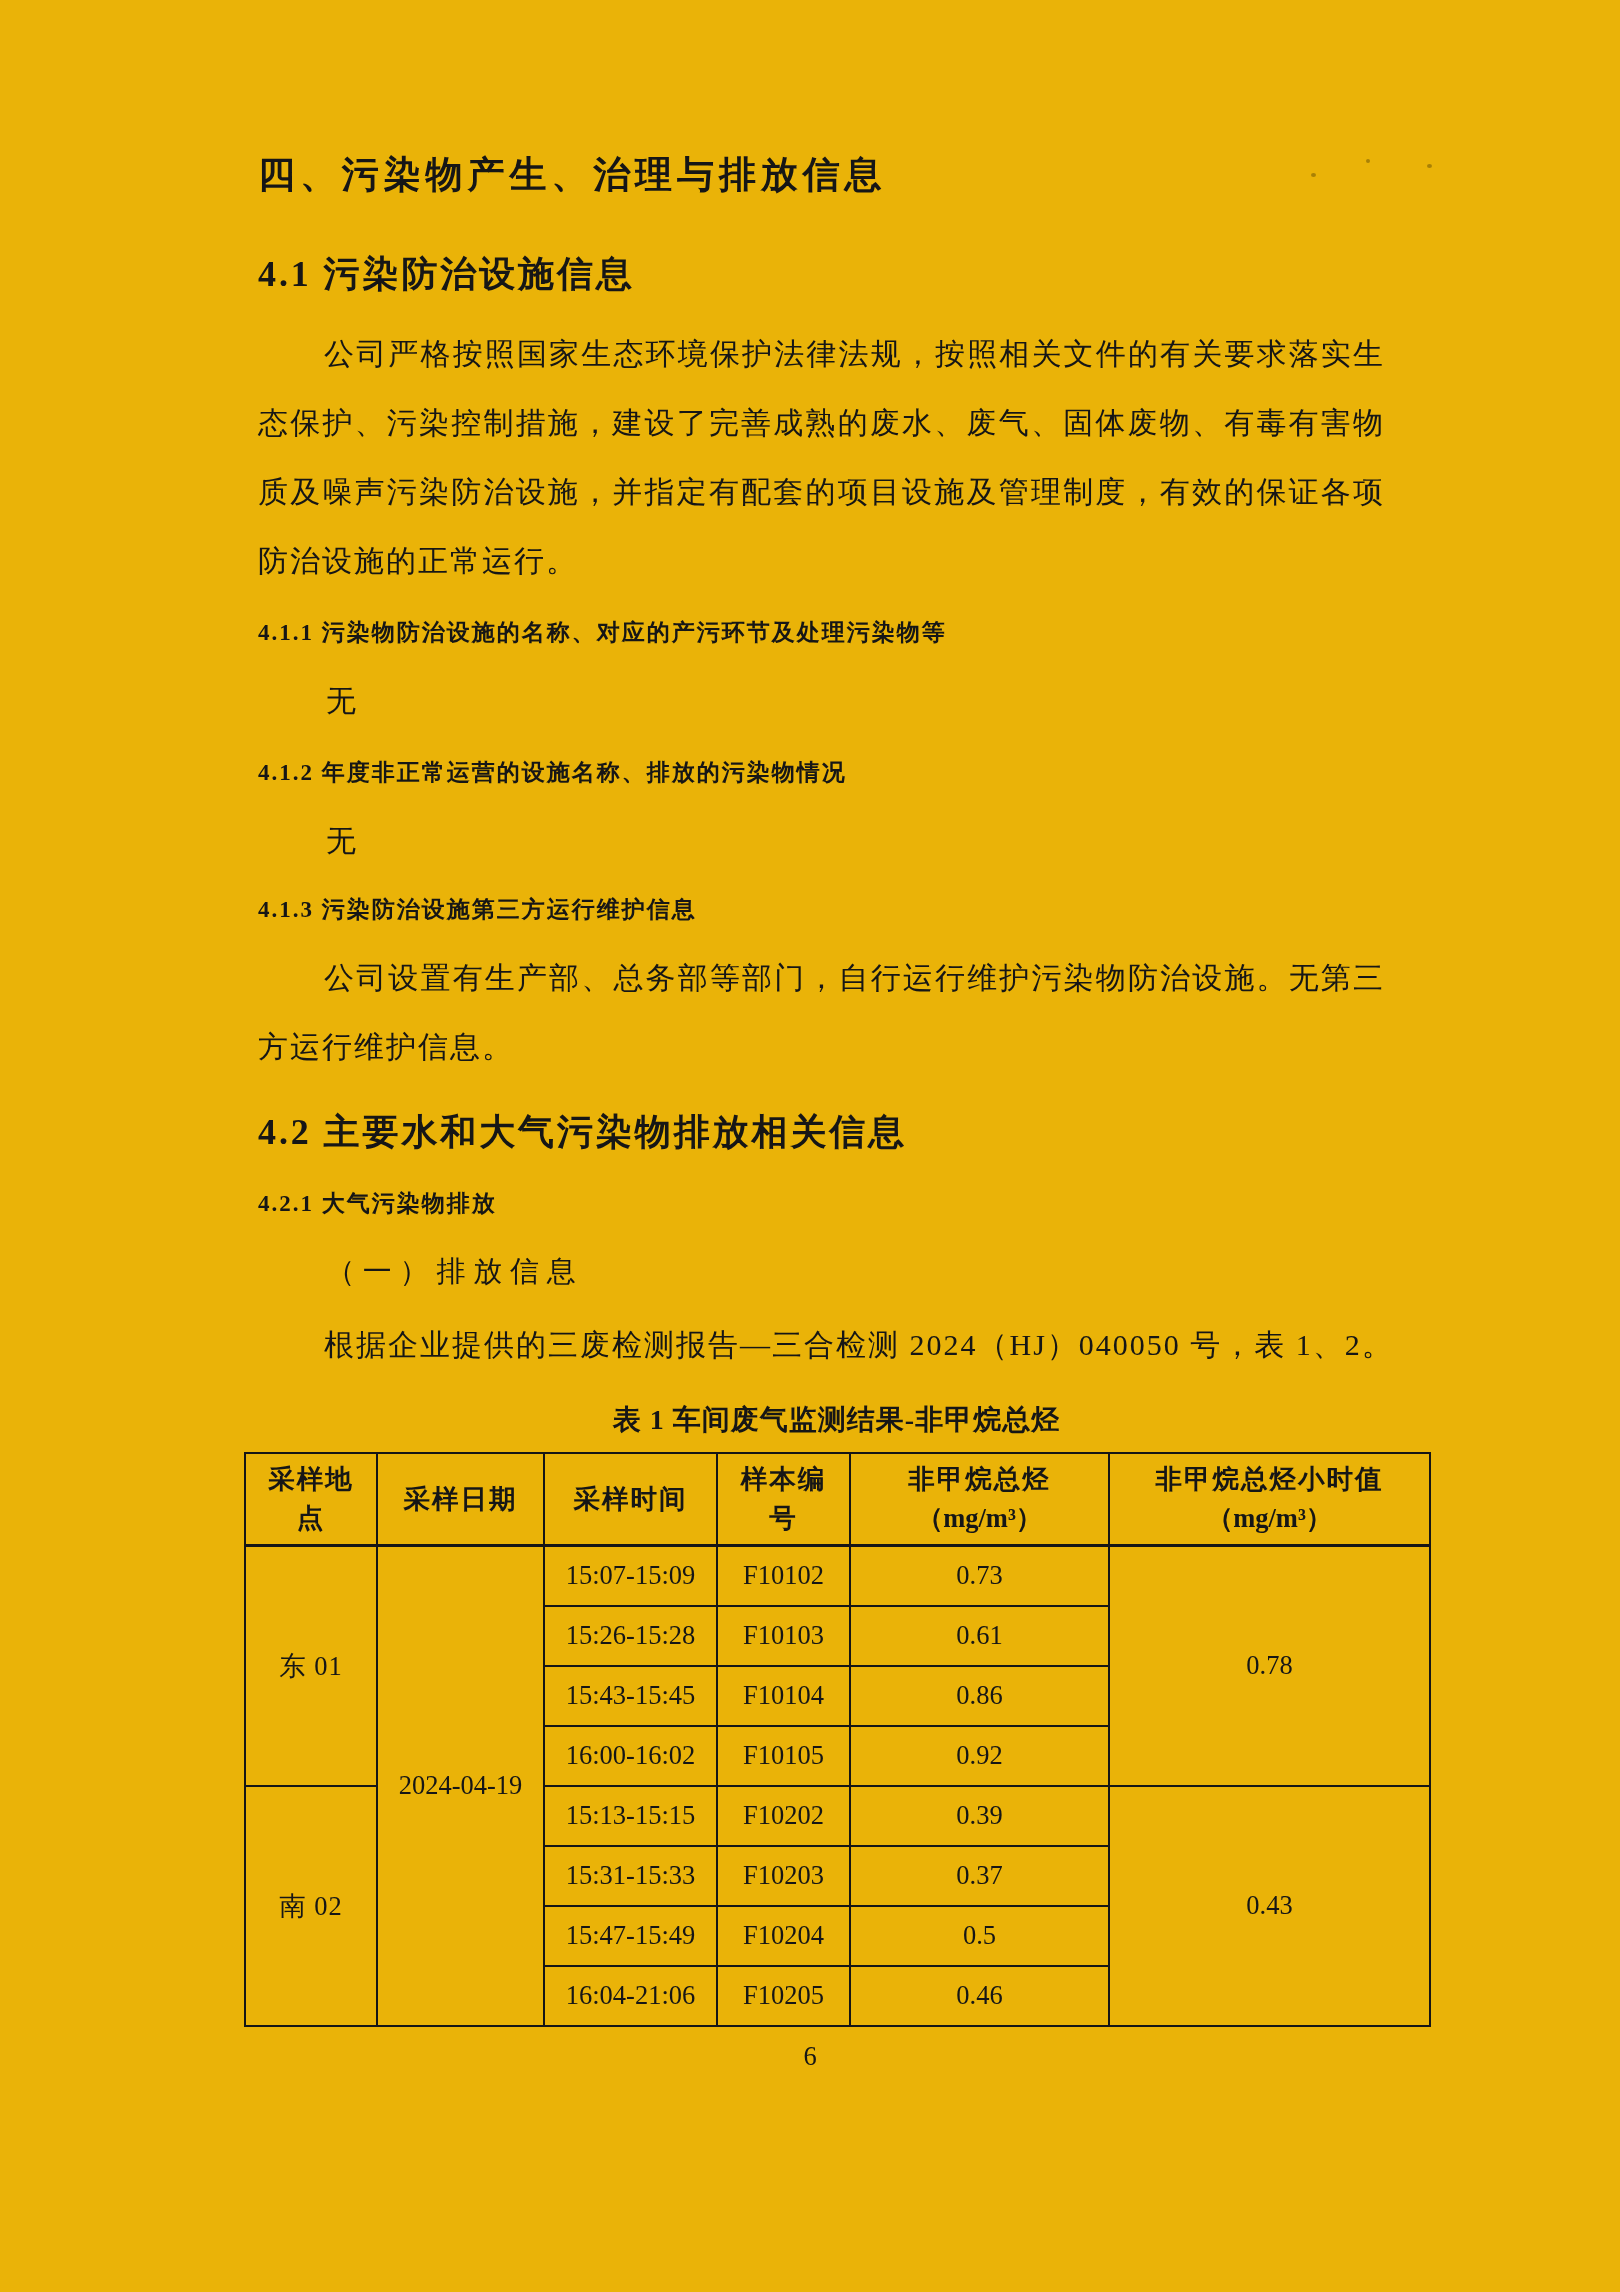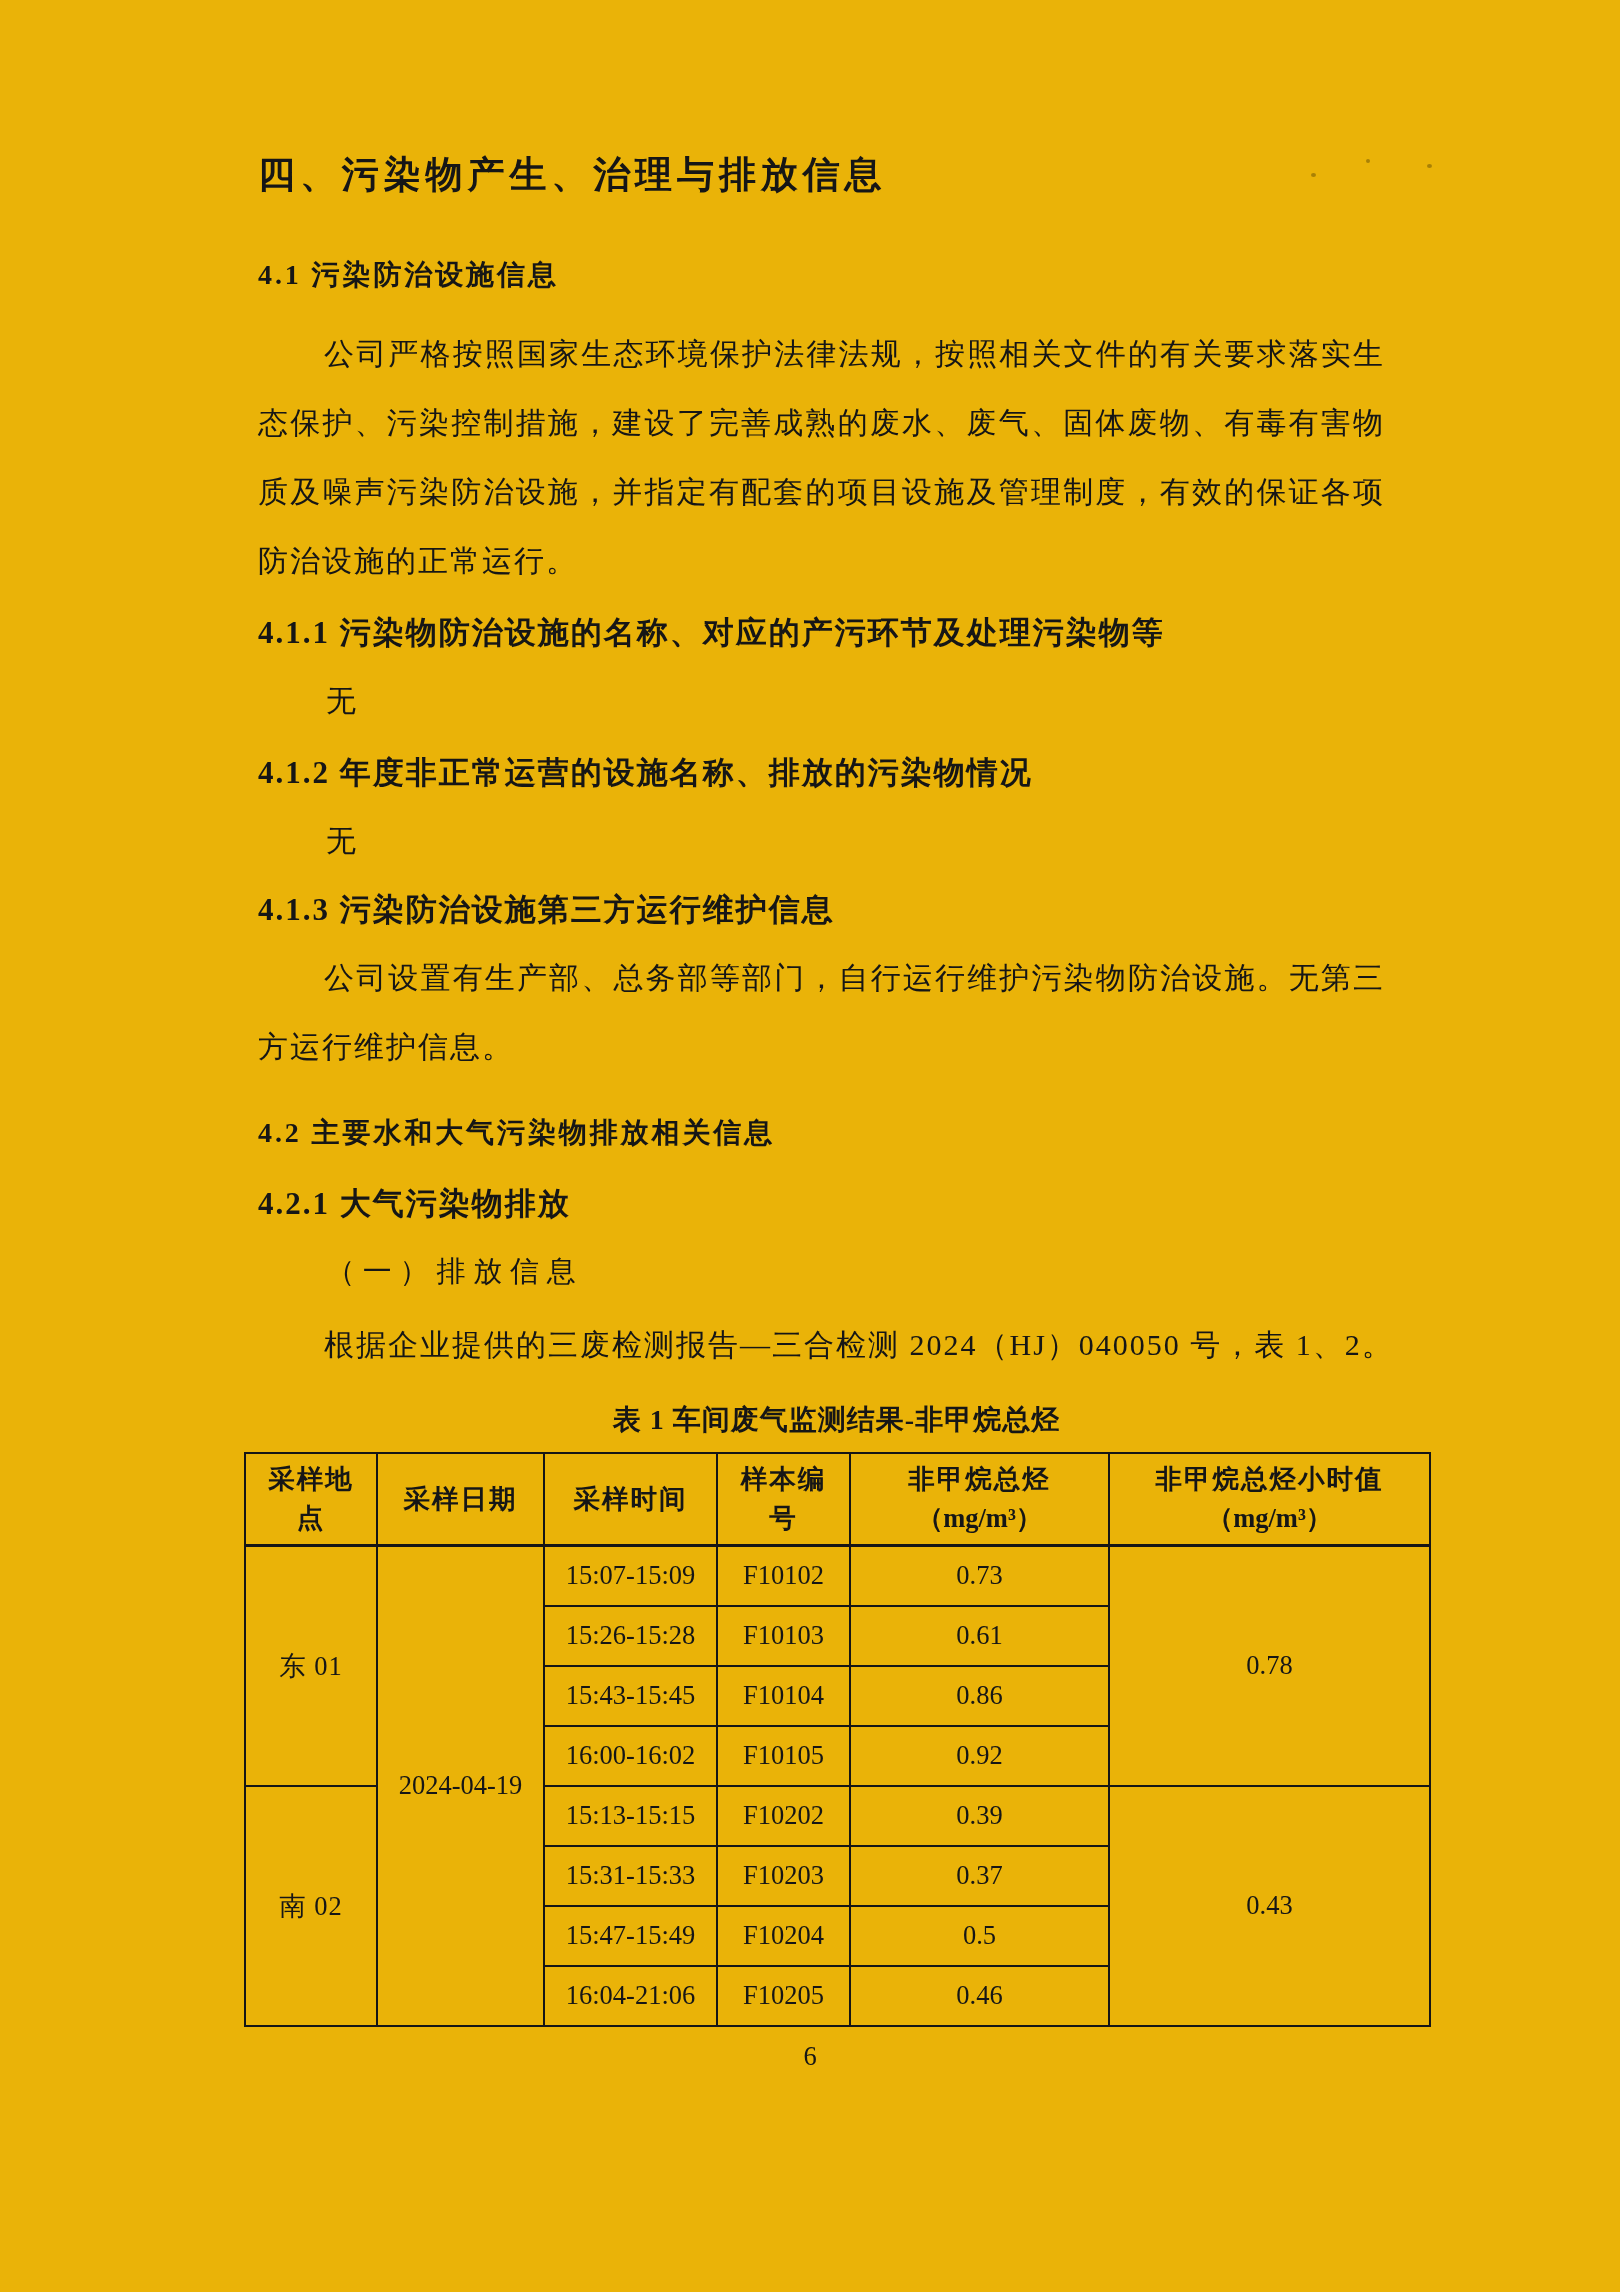--- a/index.html
+++ b/index.html
@@ -21,7 +21,7 @@
   }
   .h-major{ 
     left:258px;
-    font-size:28px;font-weight:700;line-height:43px;letter-spacing:2.9px;
+    font-size:36px;font-weight:700;line-height:43px;letter-spacing:2.9px;
   }
   .h-minor{ 
     left:258px;

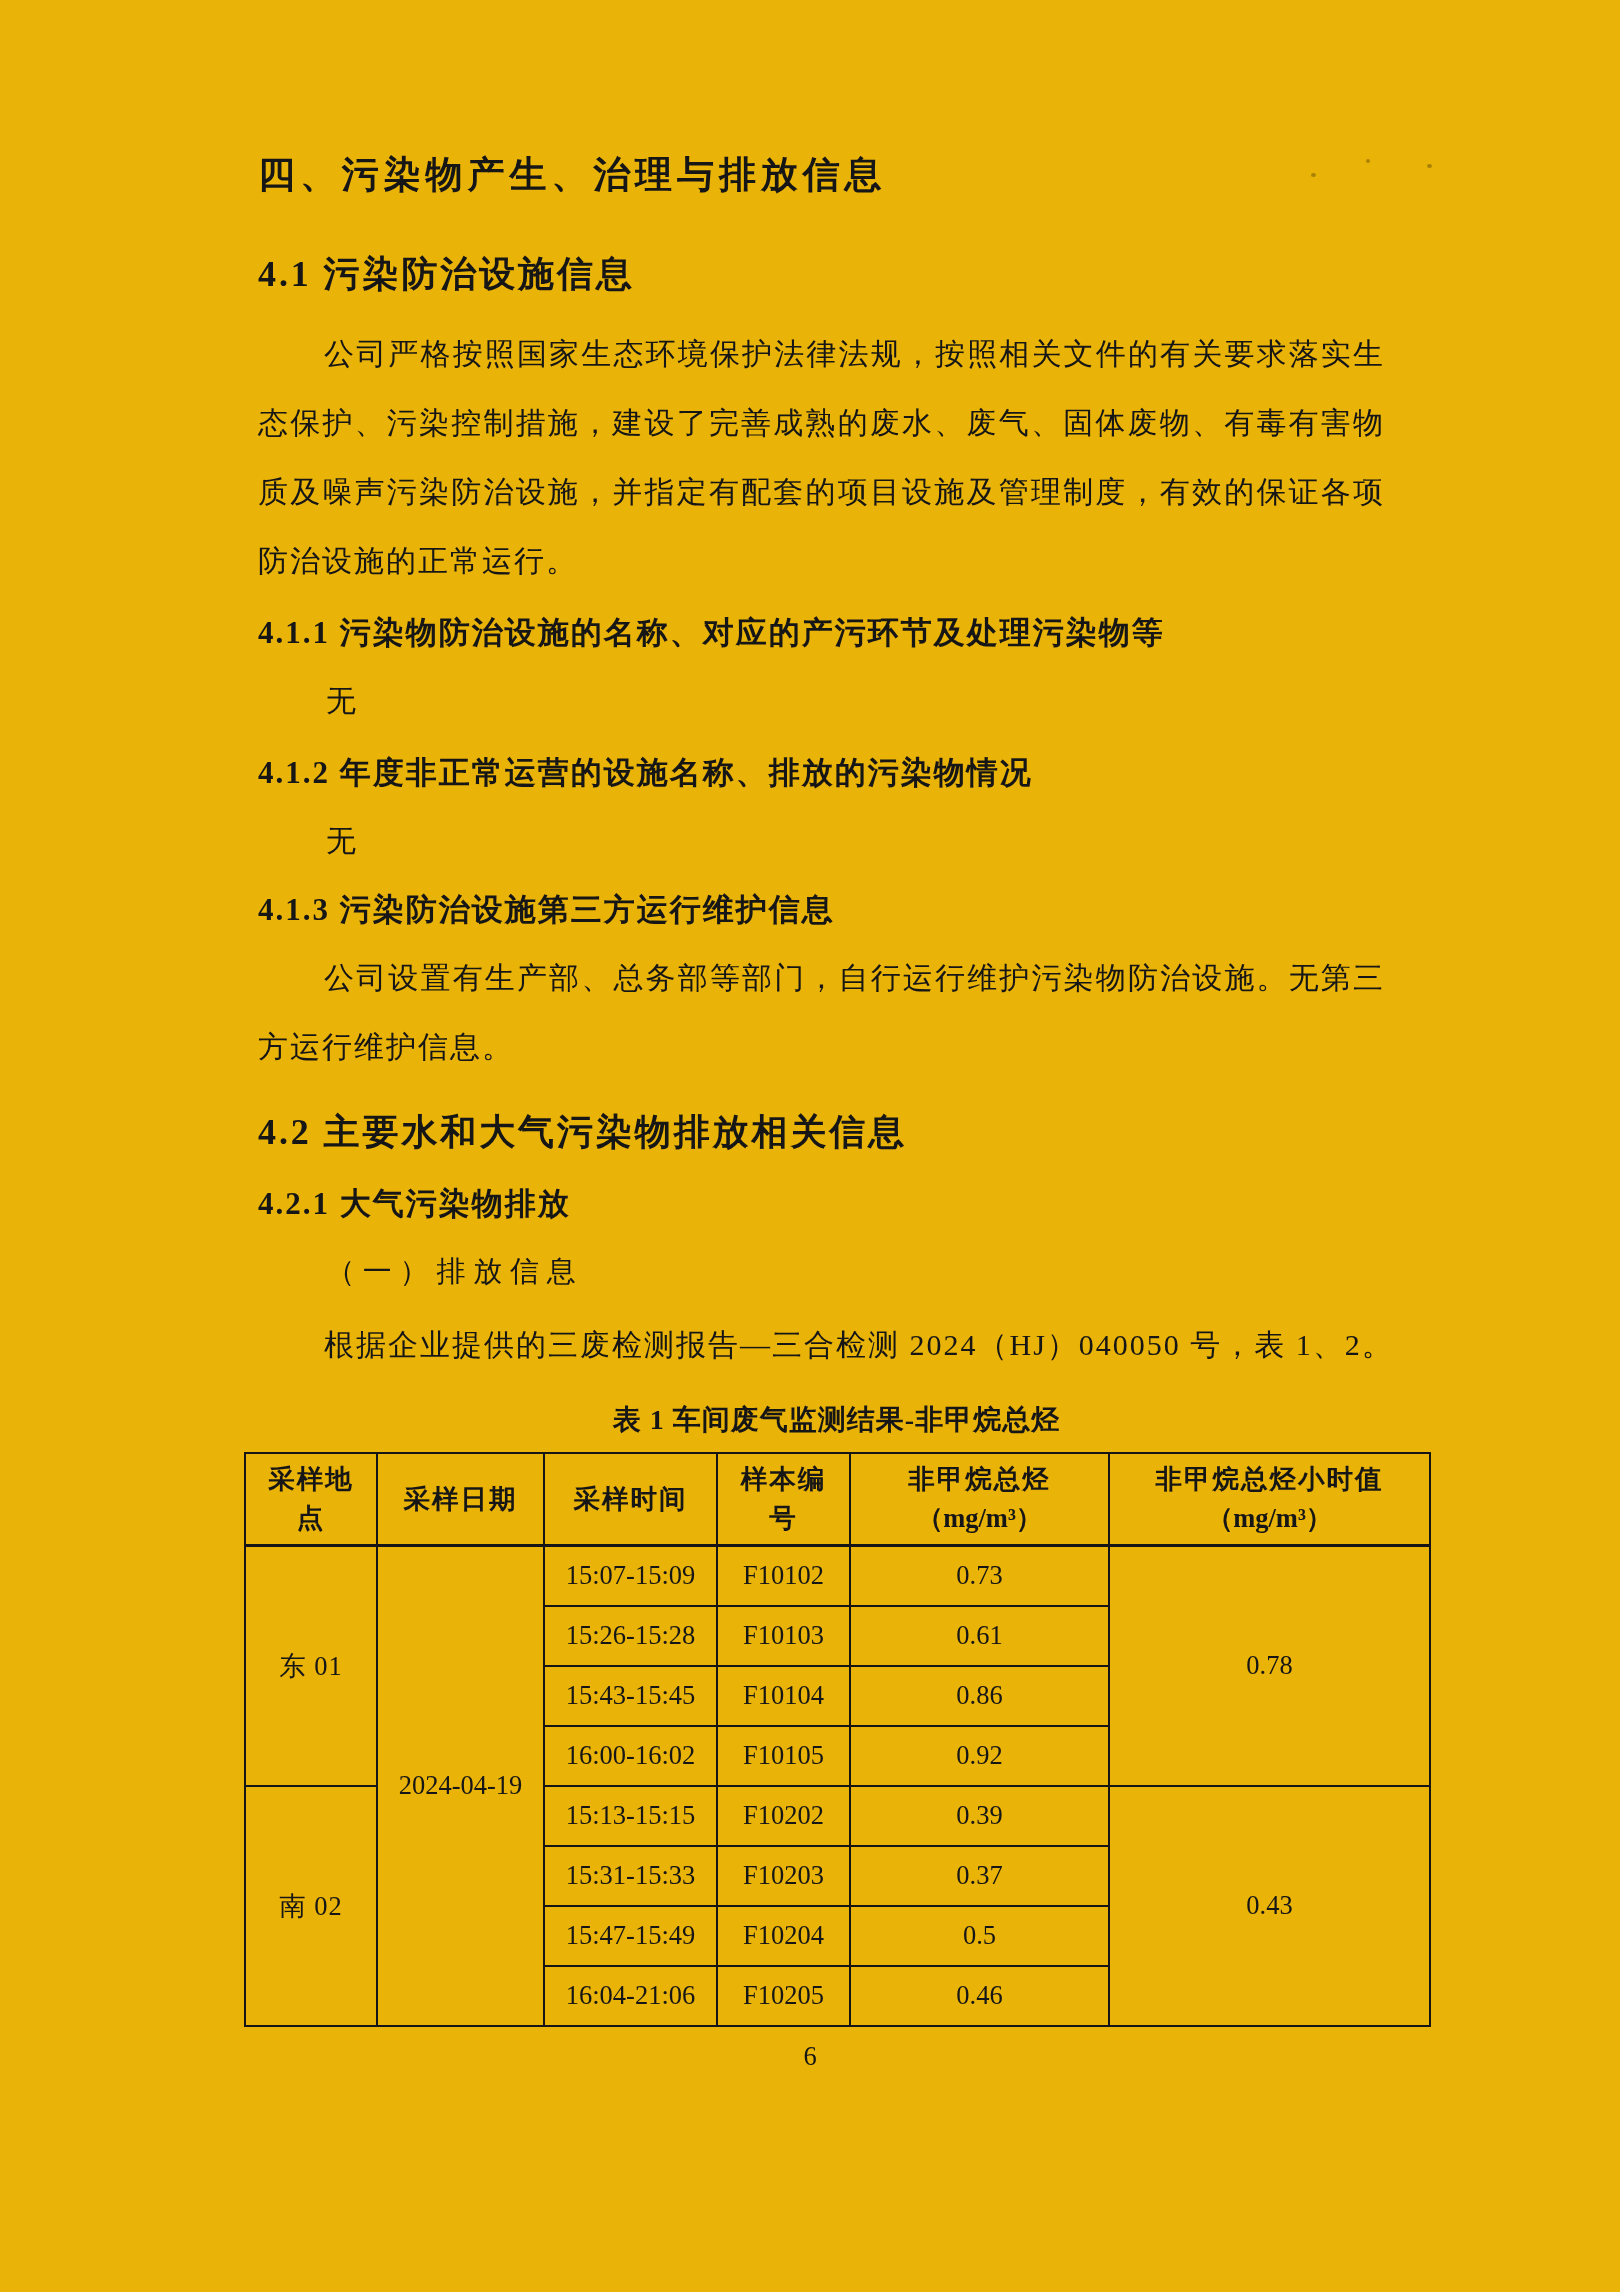--- a/index.html
+++ b/index.html
@@ -25,7 +25,7 @@
   }
   .h-minor{ 
     left:258px;
-    font-size:31px;font-weight:700;line-height:39px;letter-spacing:2px;
+    font-size:23px;font-weight:700;line-height:39px;letter-spacing:2px;
   }
   .body-par{
     left:258px;width:1127px;

